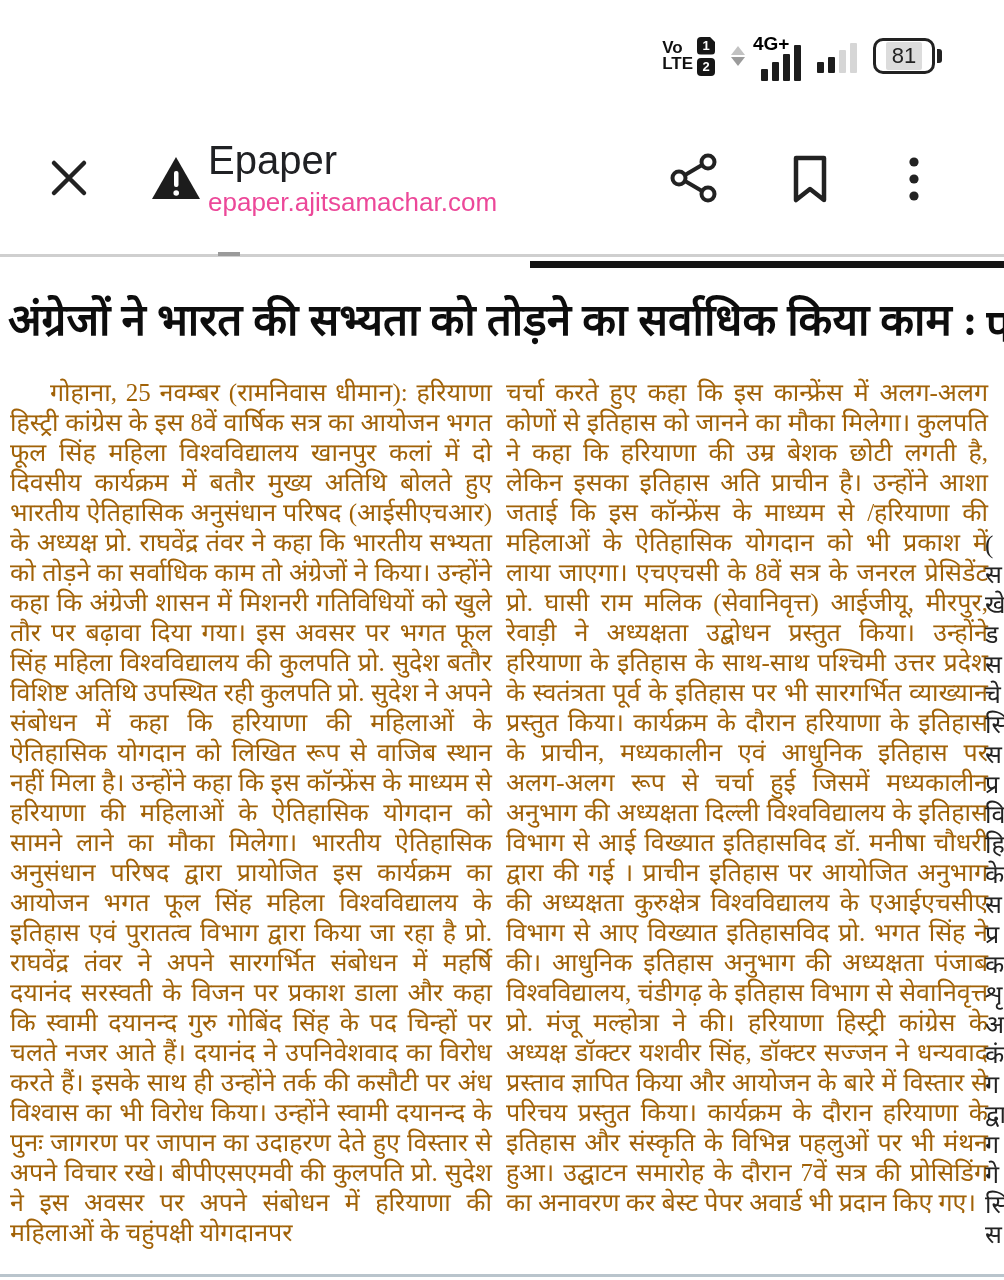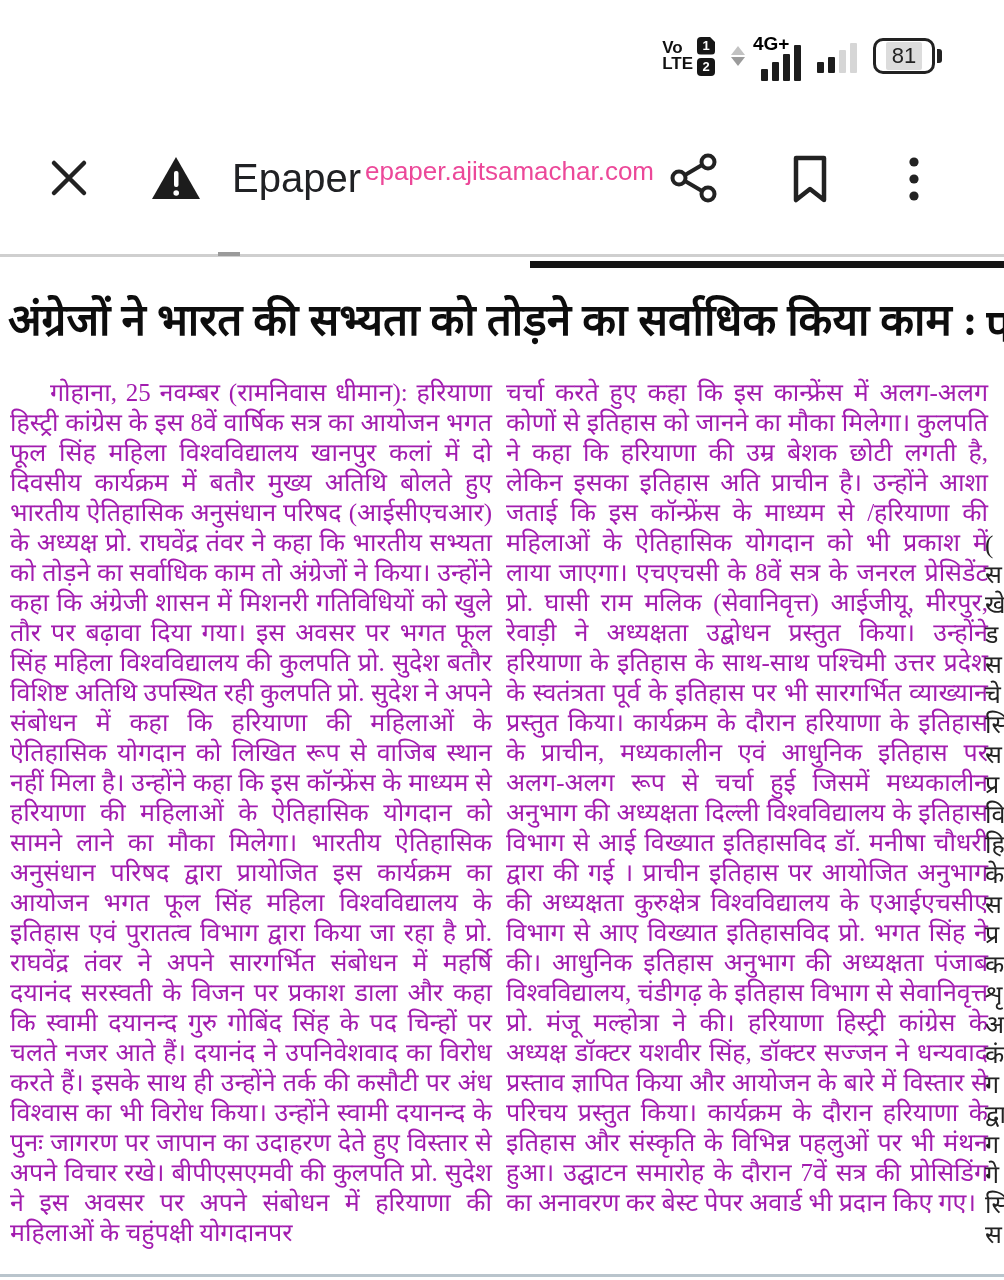--- a/index.html
+++ b/index.html
@@ -53,7 +53,7 @@
   }
   .hdr-close{ margin-left:46px; width:46px; height:46px; }
   .hdr-warn{ margin-left:58px; width:52px; height:48px; align-self:flex-start; margin-top:42px; }
-  .hdr-titles{ margin-left:30px; display:flex; flex-direction:row; gap:4px; }
+  .hdr-titles{ margin-left:6px; display:flex; flex-direction:column; gap:4px; }
   .hdr-title{ font-size:40px; color:#202124; }
   .hdr-url{ font-size:26px; color:#ec4899; }
   .hdr-actions{ position:absolute; right:0; top:0; height:132px; display:flex; align-items:center; gap:72px; padding-right:52px; }

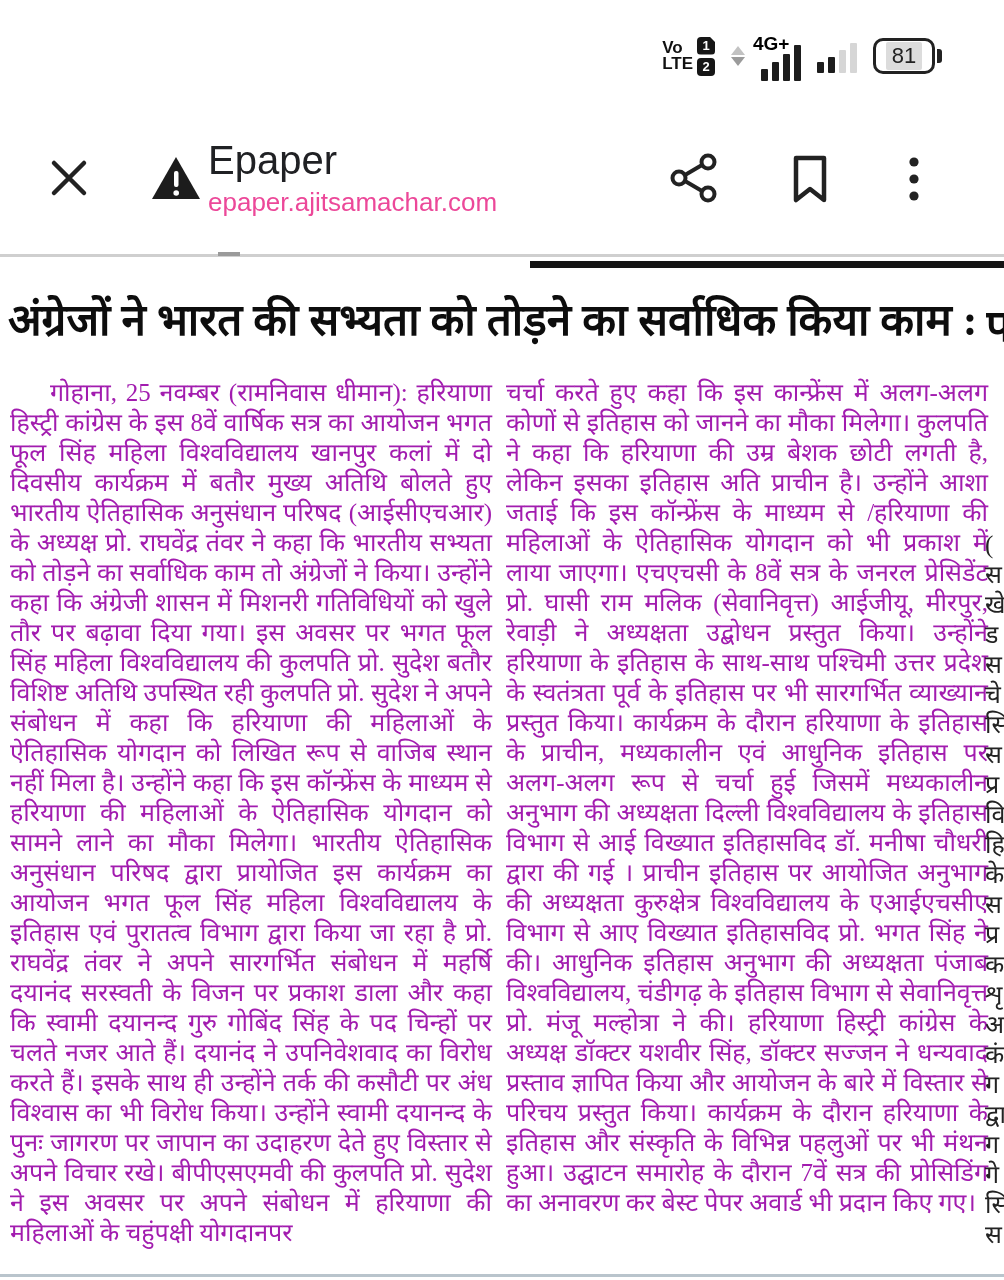--- a/index.html
+++ b/index.html
@@ -79,7 +79,7 @@
   .columns{ position:absolute; top:130px; left:10px; width:978px; display:flex; gap:14px; }
   .col{
     width:482px; font-family:"Liberation Serif","DejaVu Serif",serif;
-    font-size:25px; line-height:30px; color:#a21caf; text-align:justify;
+    font-size:25px; line-height:30px; color:#a16207; text-align:justify;
   }
   .col.first{ text-indent:40px; }
 

